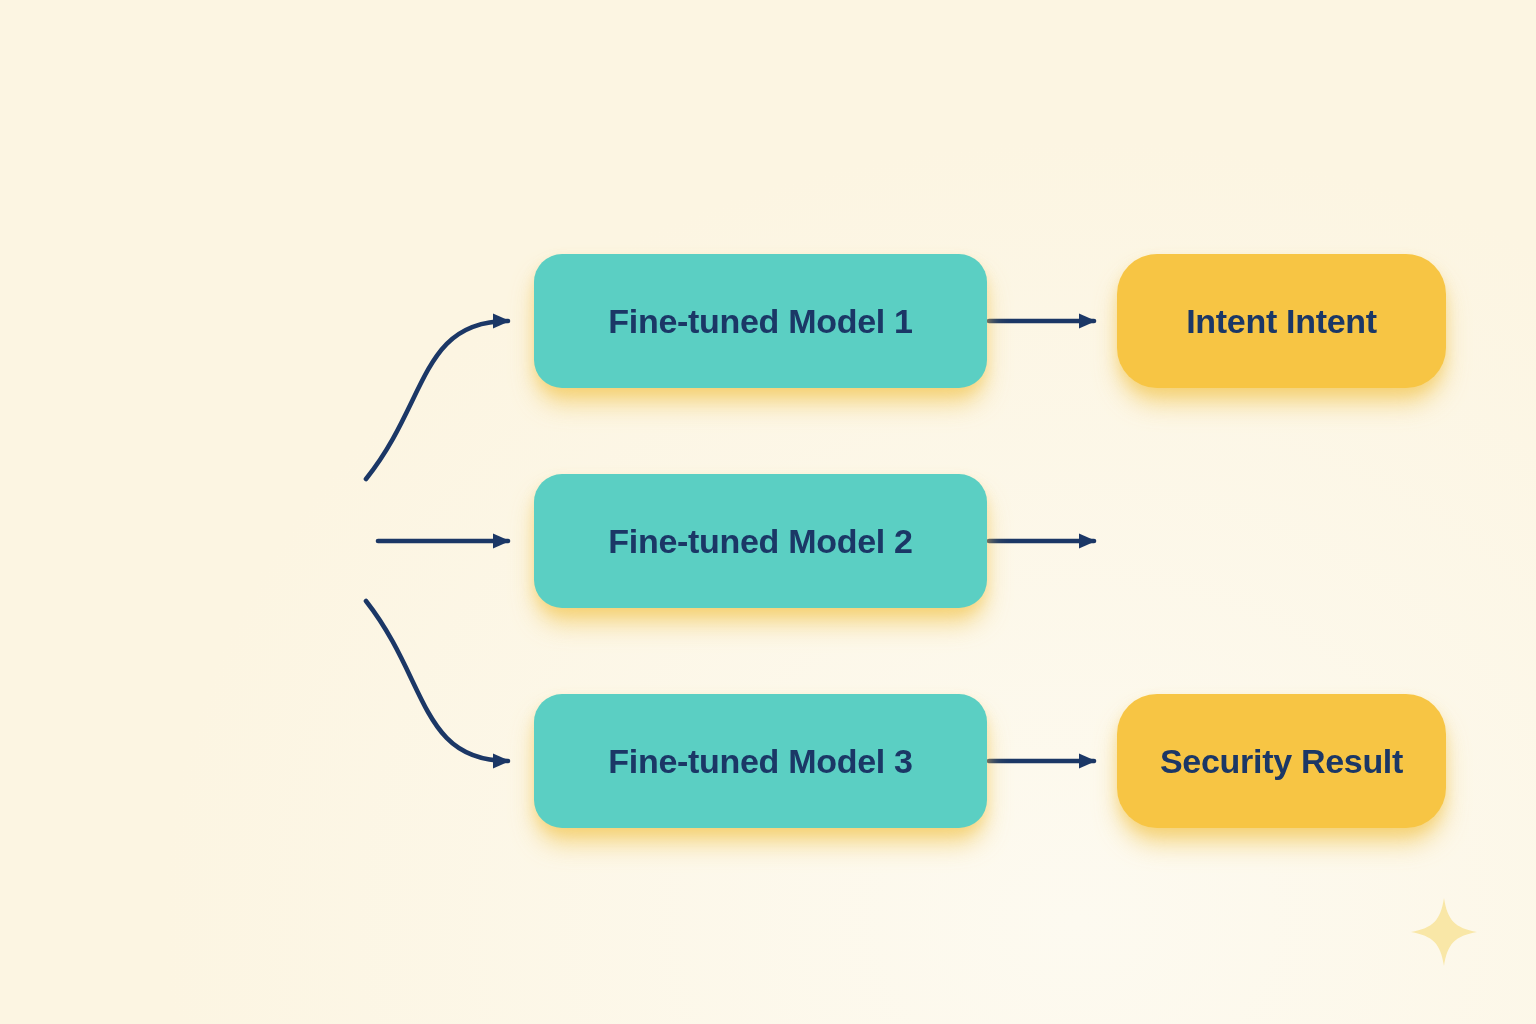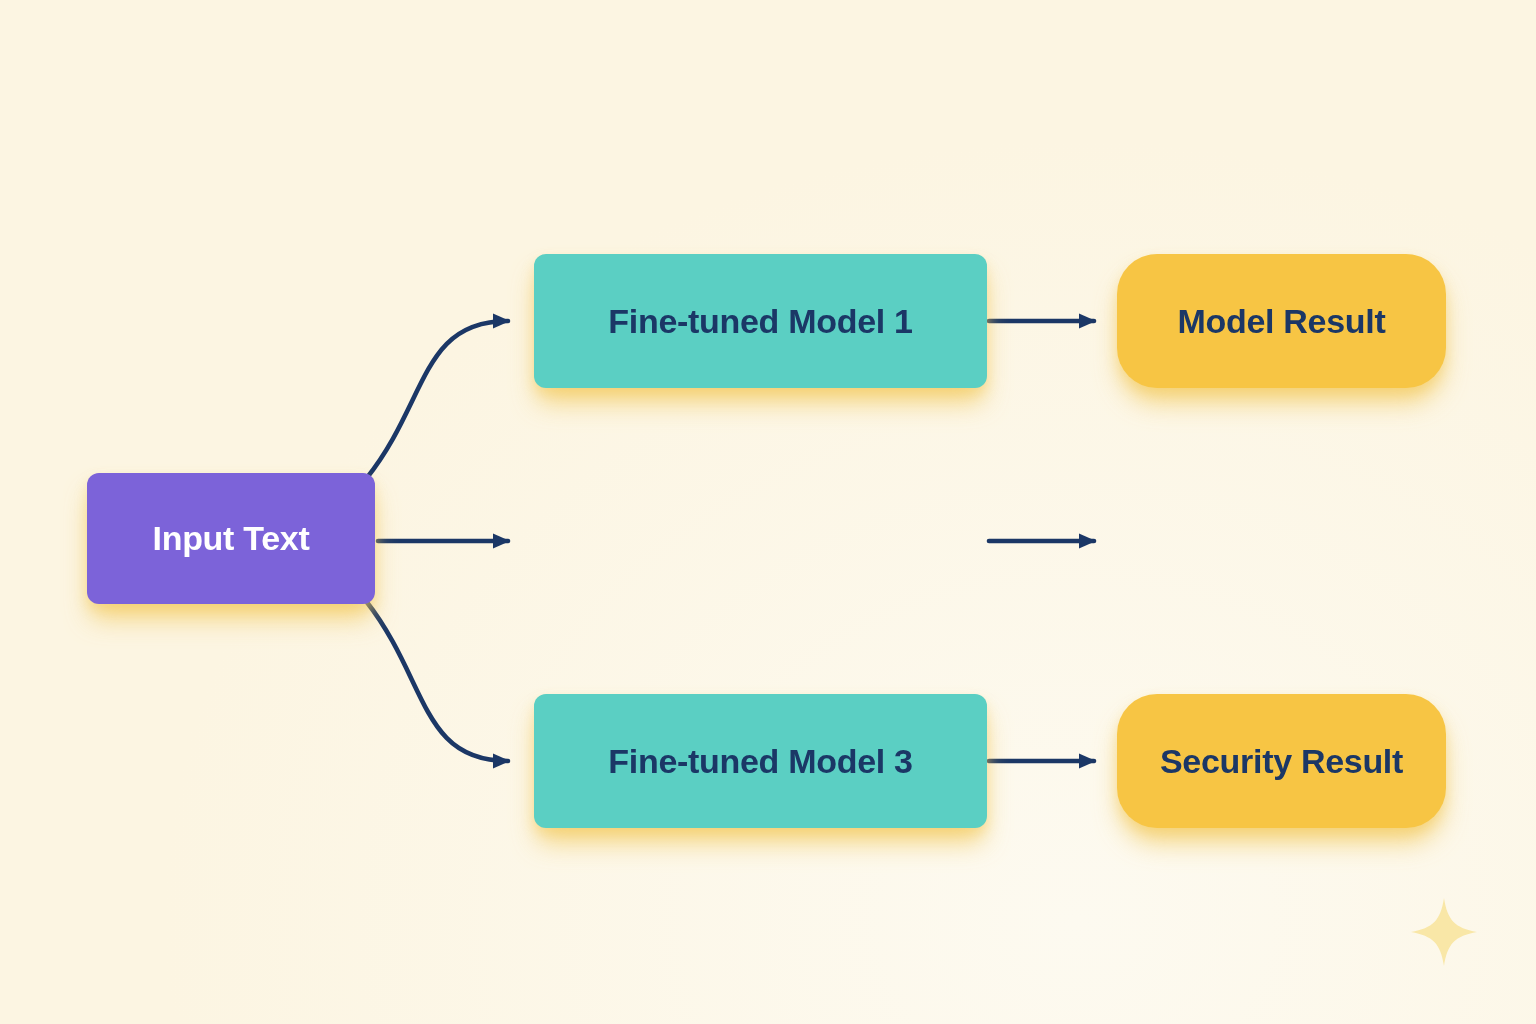--- a/index.html
+++ b/index.html
@@ -28,7 +28,7 @@
     display:flex;align-items:center;justify-content:center;
     font-weight:700;font-size:34px;letter-spacing:-0.3px;
     color:var(--node-text);
-    border-radius:12px;
+    border-radius:28px;
     box-shadow:0 18px 26px -4px rgba(243,202,92,0.75), 0 6px 12px rgba(243,202,92,0.35);
     text-align:center;
   }

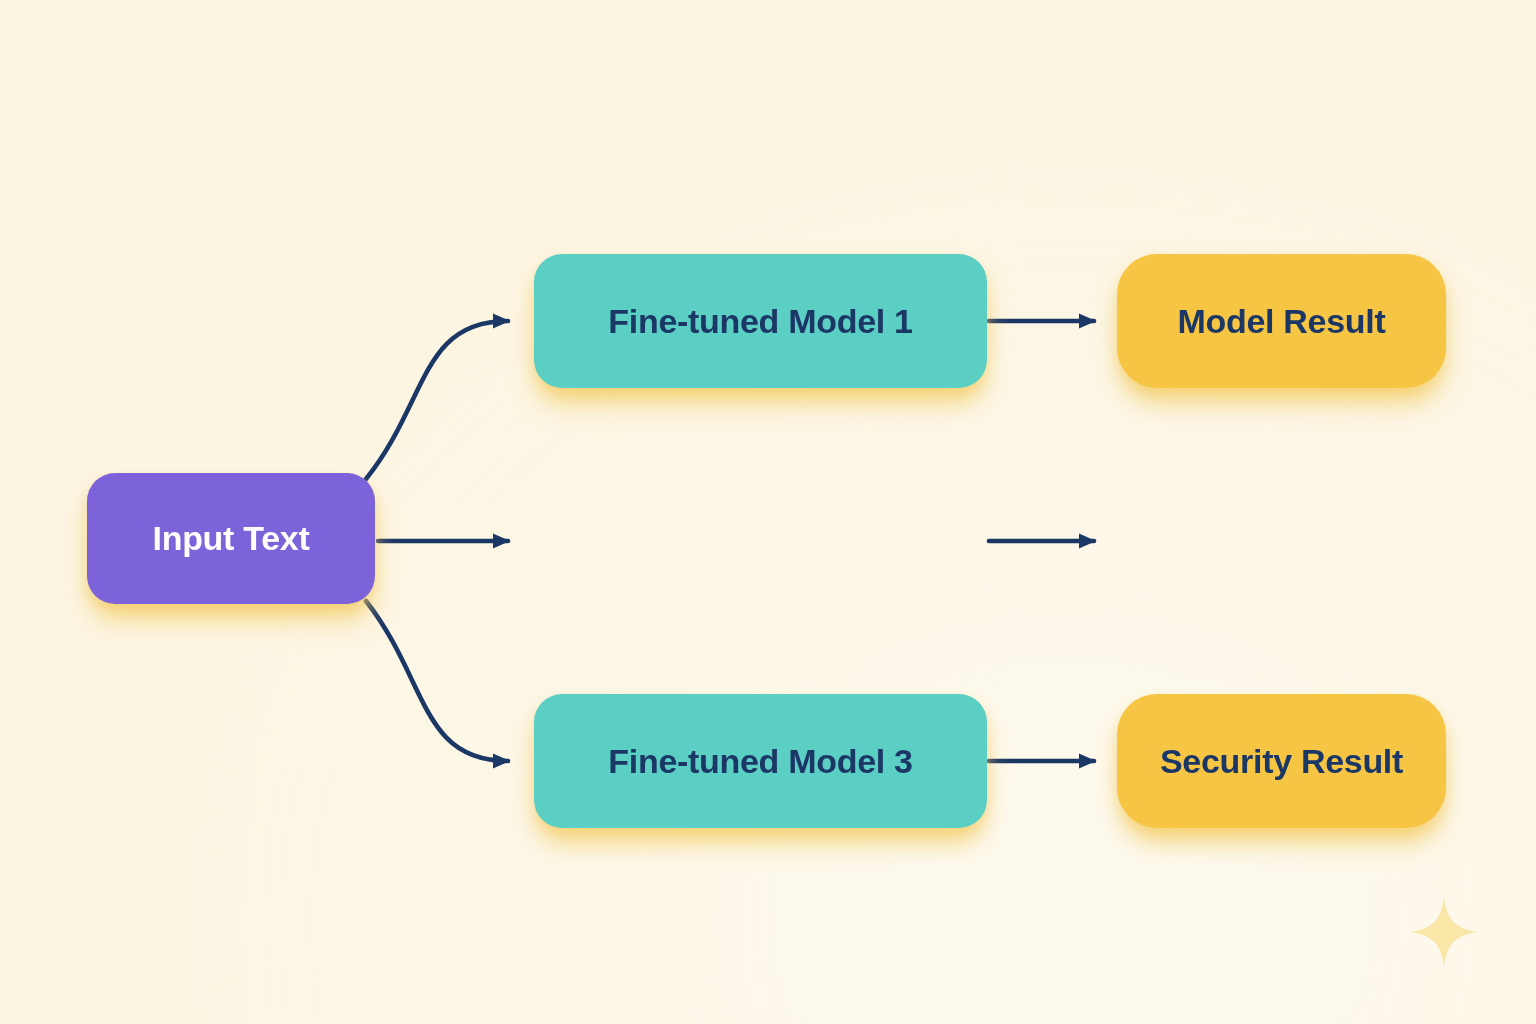--- a/index.html
+++ b/index.html
@@ -79,7 +79,7 @@
   </div>
 
   <div class="node node-result row-1">
-    <span>Model Result</span>
+    <span>Intent Intent</span>
   </div>
   <div class="node node-result row-3">
     <span>Security Result</span>

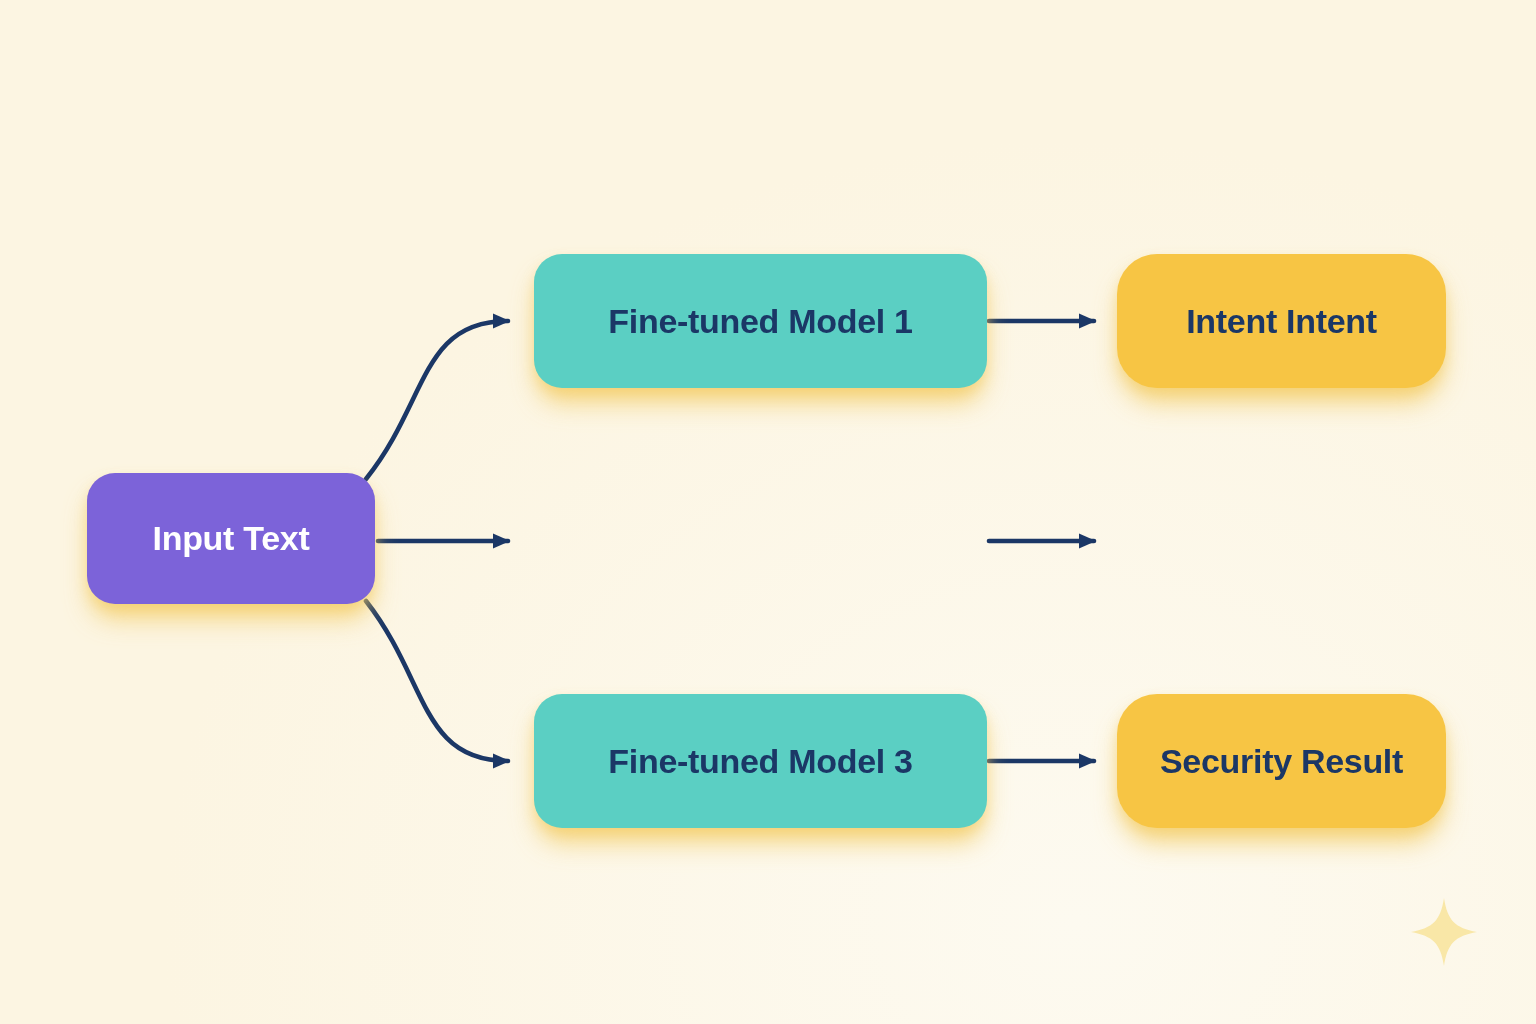--- a/index.html
+++ b/index.html
@@ -67,9 +67,6 @@
     <path class="edge" d="M 989 761 L 1094 761" marker-end="url(#ah)"></path>
   </svg>
 
-  <div class="node node-input">
-    <span>Input Text</span>
-  </div>
 
   <div class="node node-model row-1">
     <span>Fine-tuned Model 1</span>

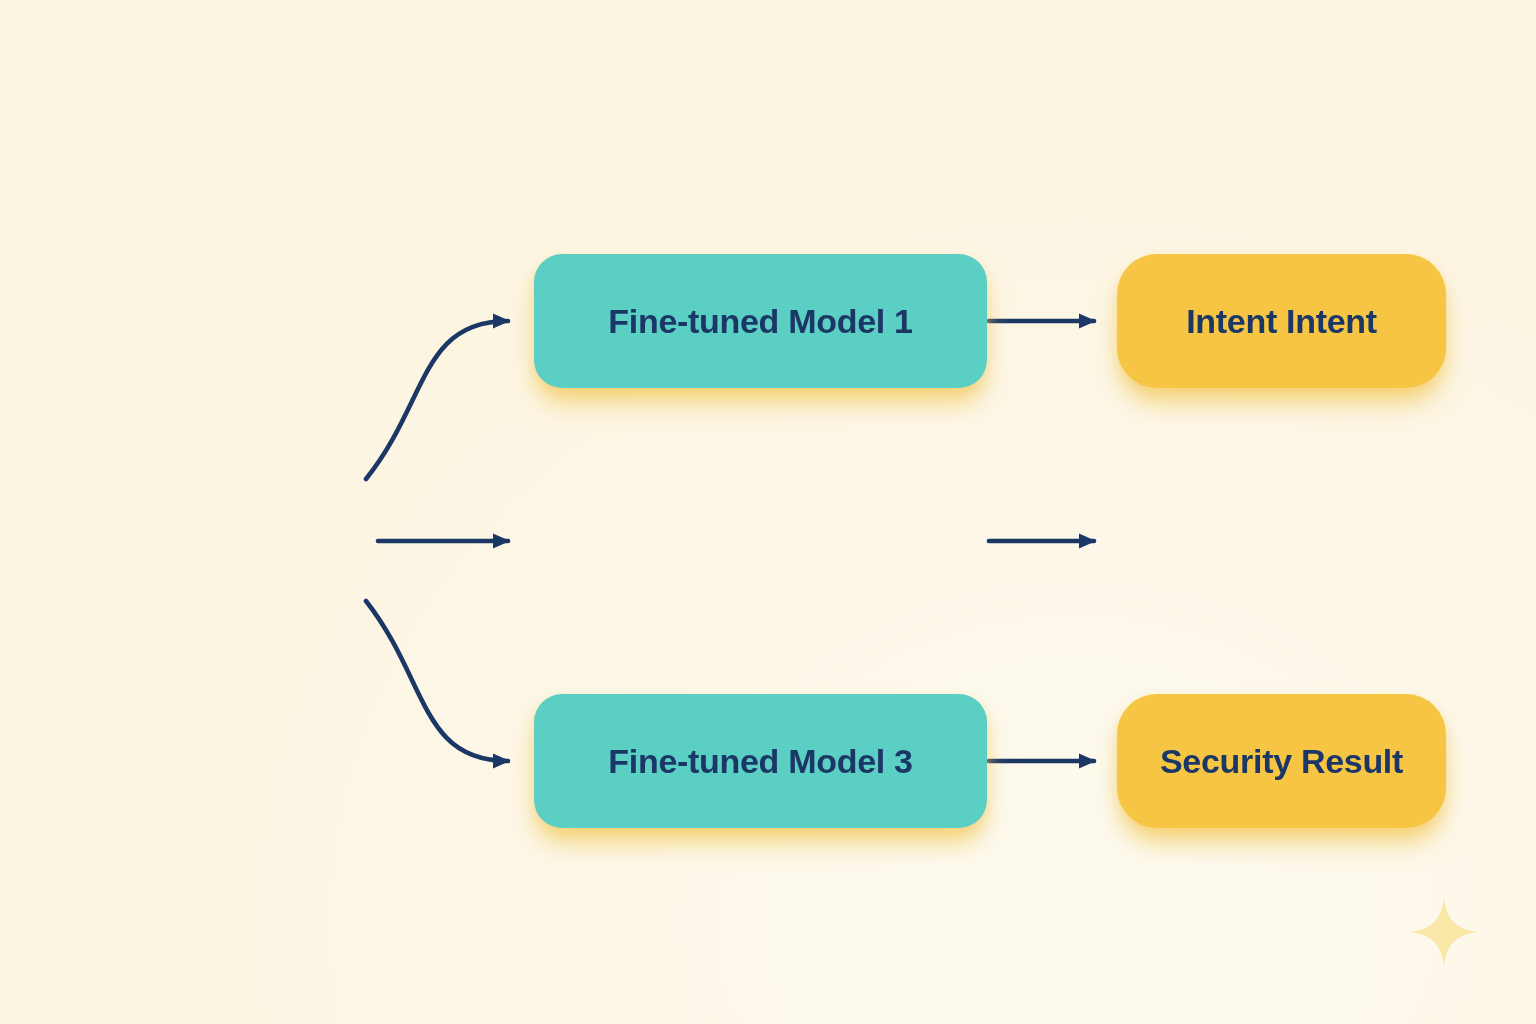--- a/index.html
+++ b/index.html
@@ -71,6 +71,9 @@
   <div class="node node-model row-1">
     <span>Fine-tuned Model 1</span>
   </div>
+  <div class="node node-model row-2">
+    <span>Fine-tuned Model 2</span>
+  </div>
   <div class="node node-model row-3">
     <span>Fine-tuned Model 3</span>
   </div>

